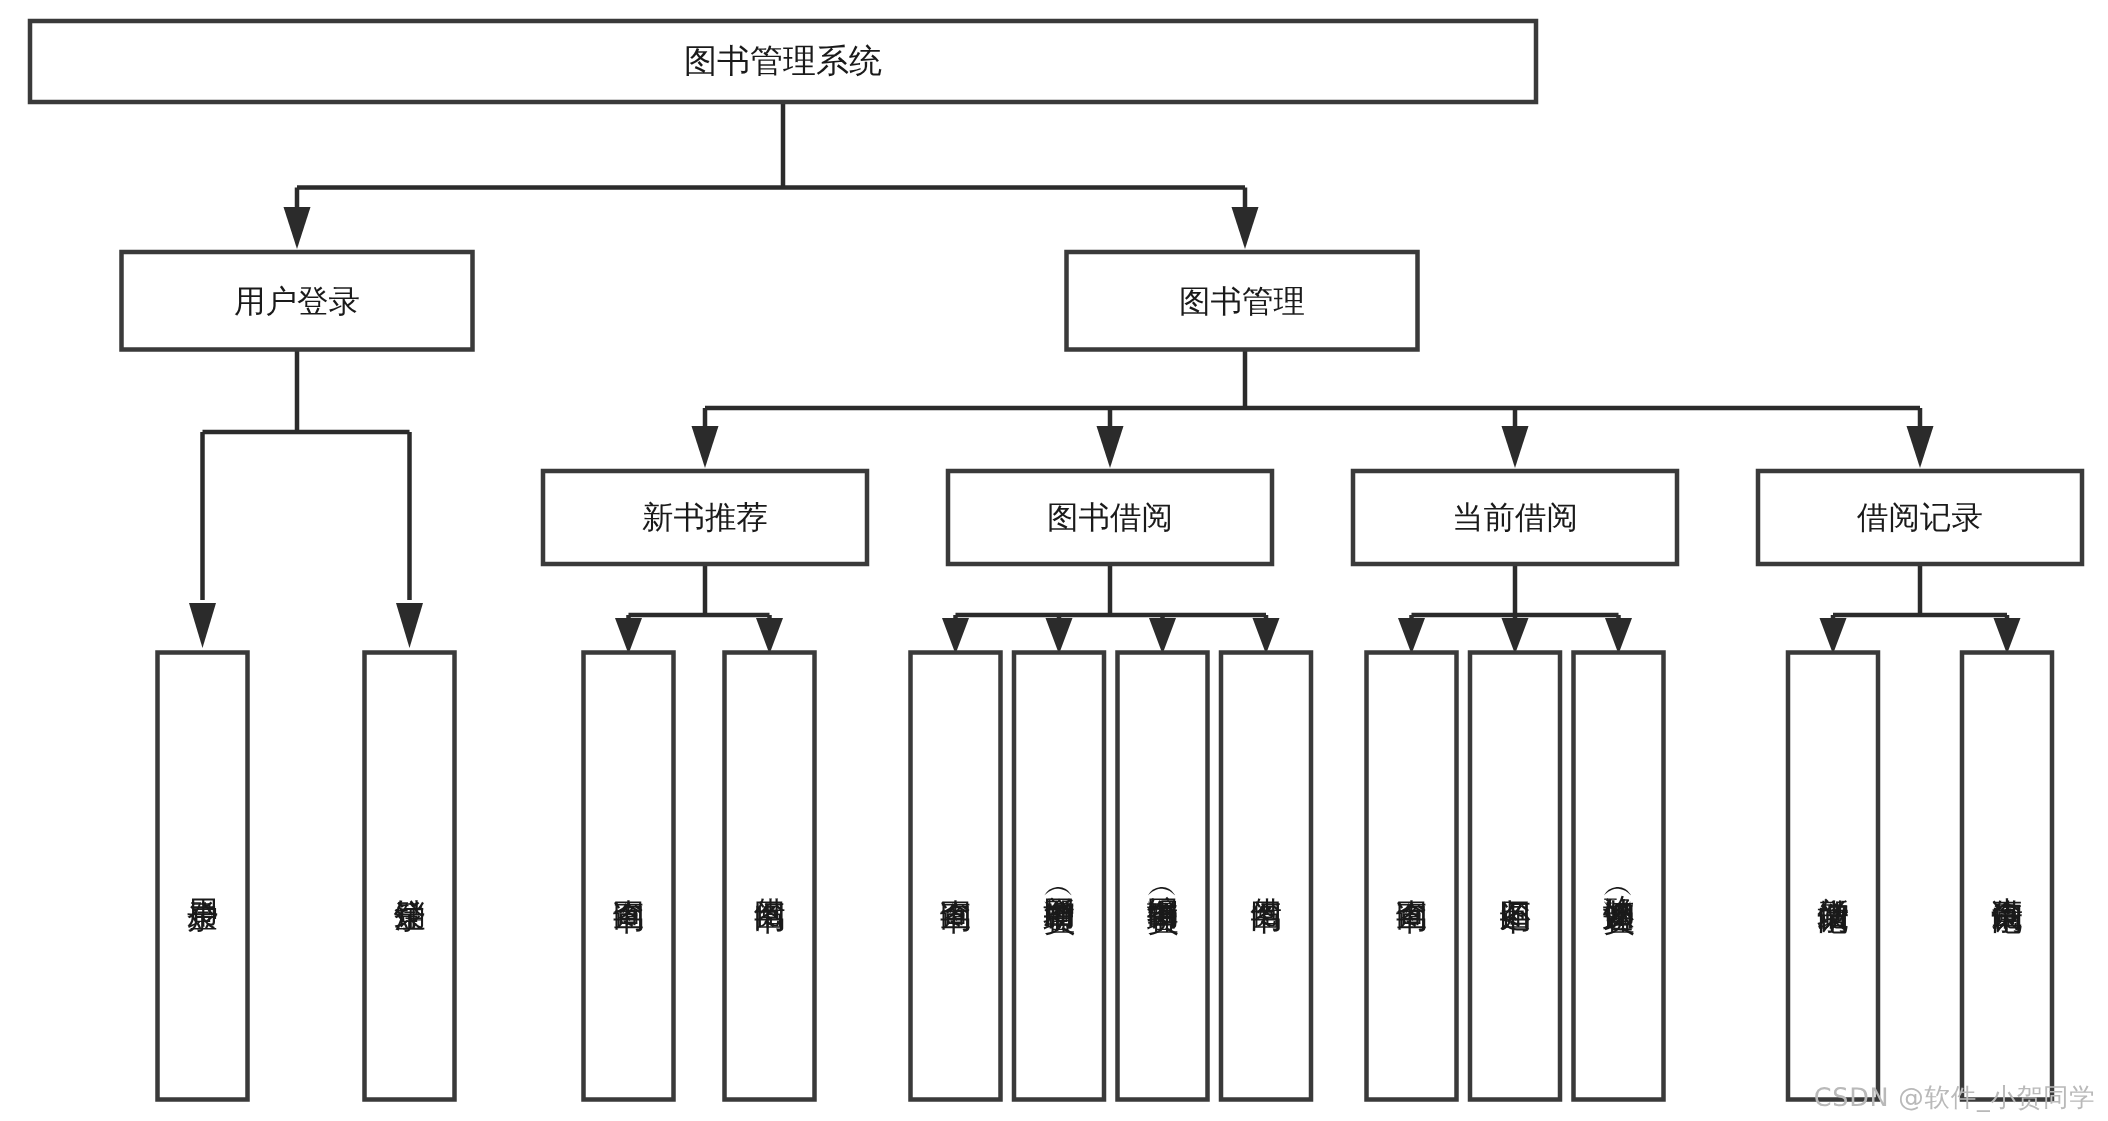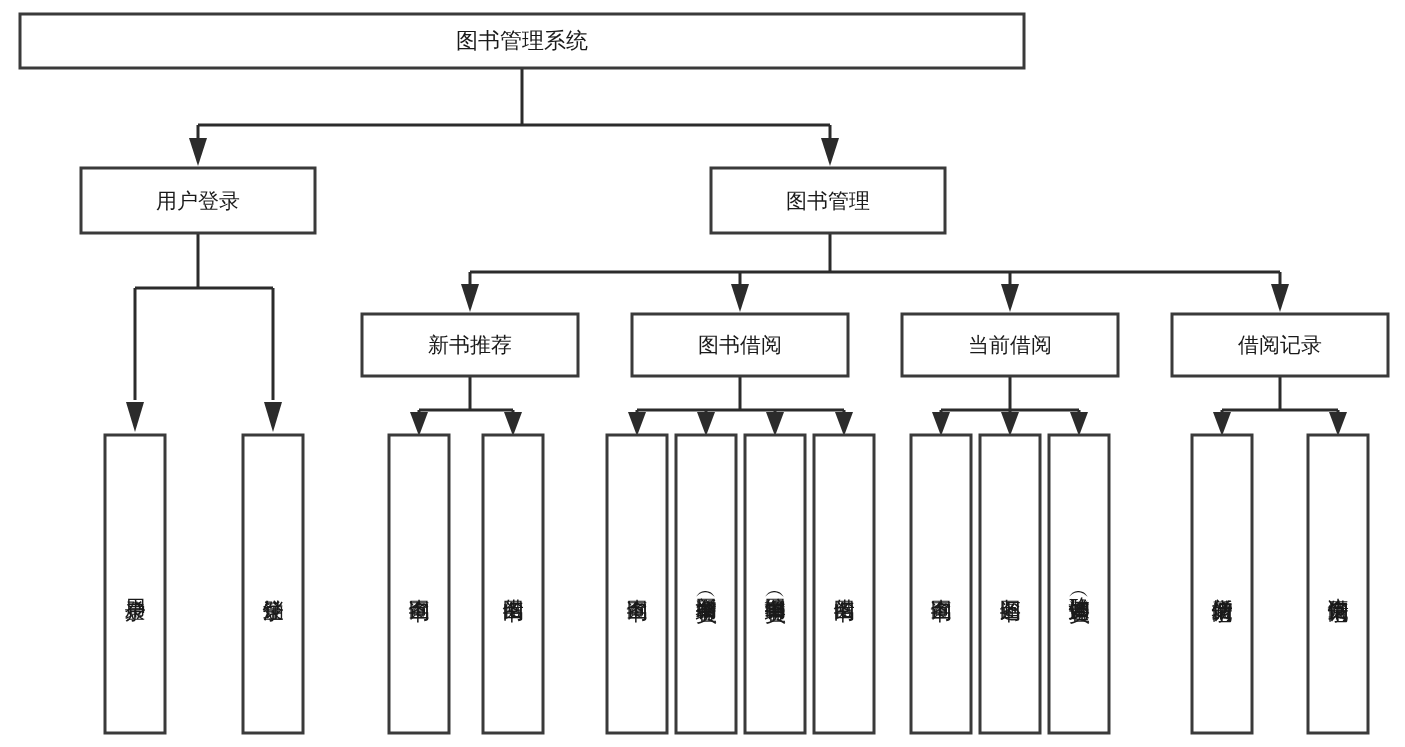--- a/index.html
+++ b/index.html
@@ -226,6 +226,7 @@
   <div class="leaf-label" style="left:1192px; top:435px; width:60px; height:298px;">新增借阅记录</div>
   <div class="leaf-label" style="left:1308px; top:435px; width:60px; height:298px;">查询借阅记录</div>
 
+  <div class="watermark">CSDN @软件_小贺同学</div>
 
 </div>
 

